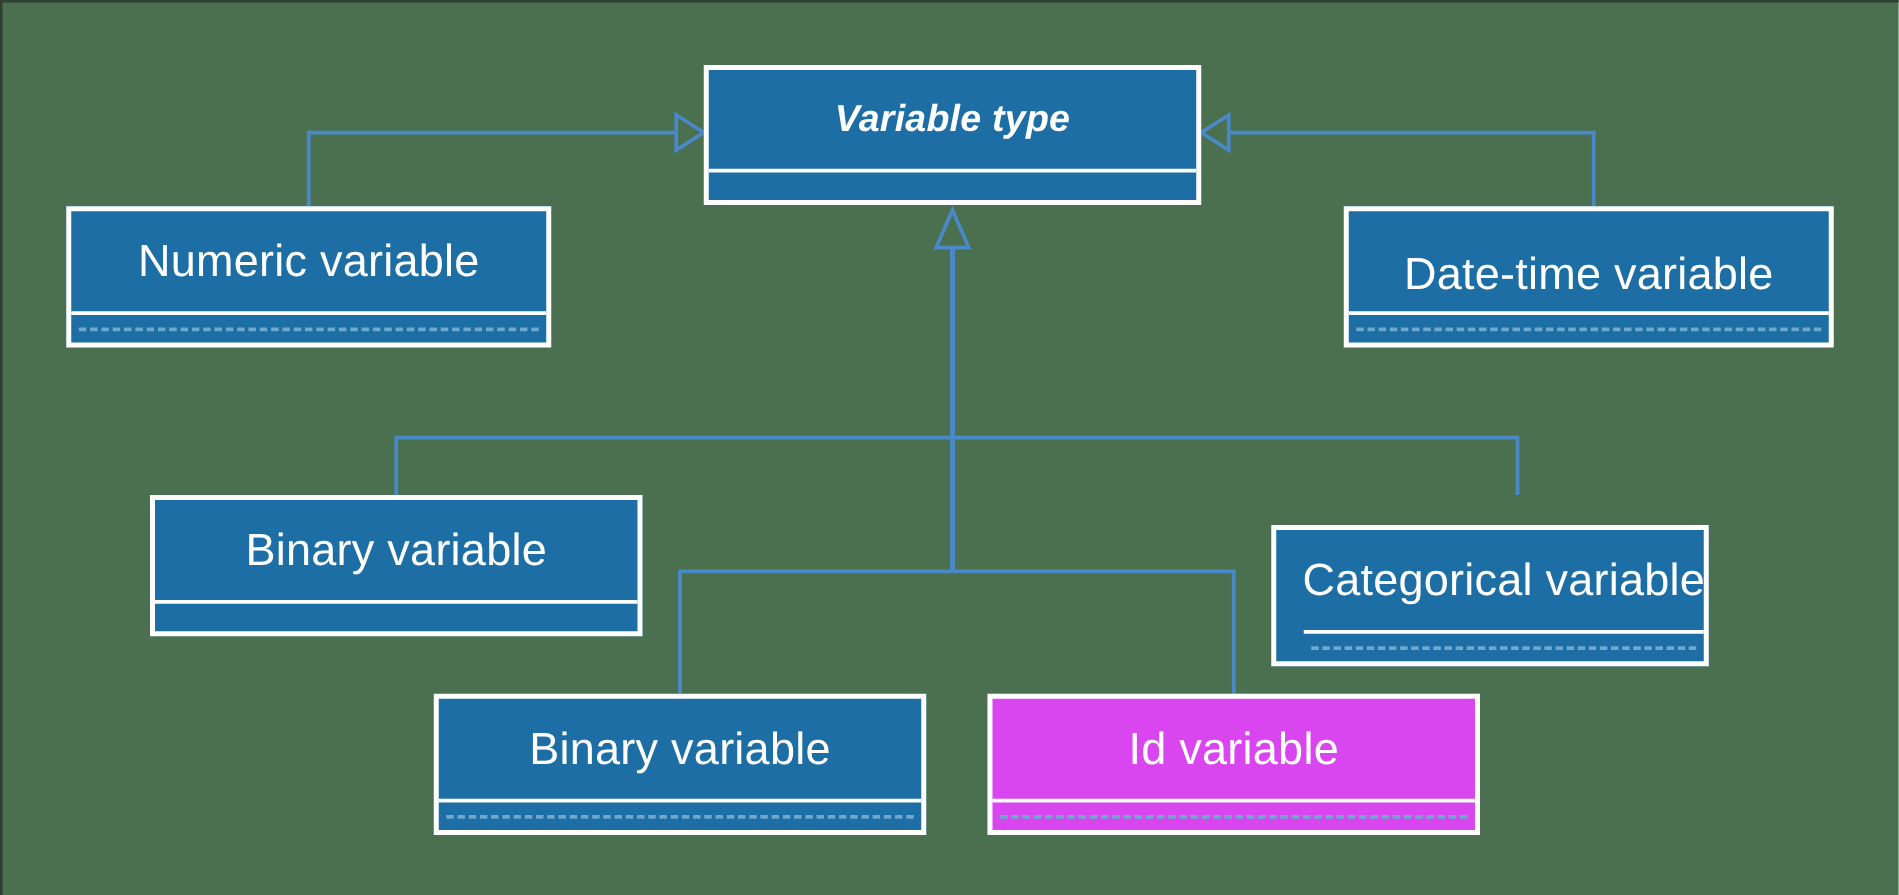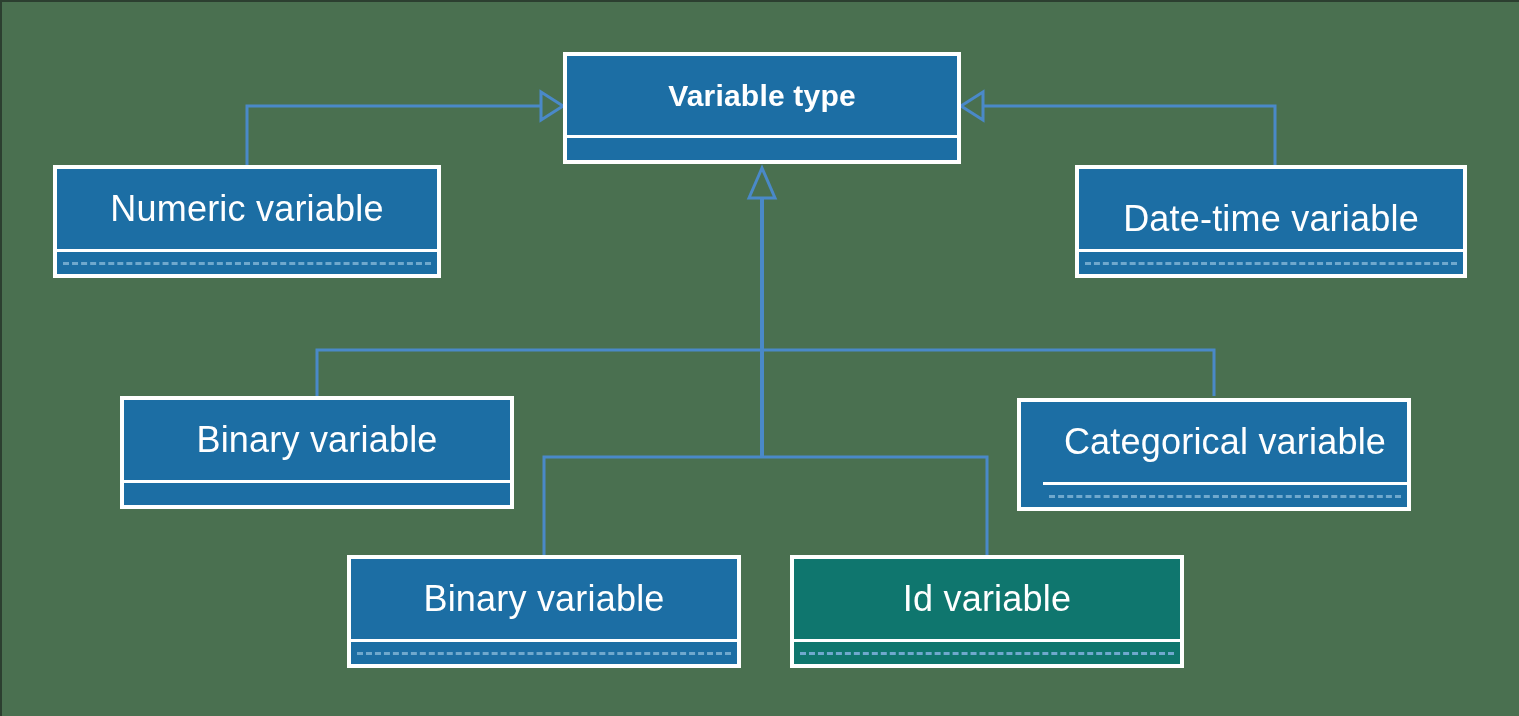--- a/index.html
+++ b/index.html
@@ -59,6 +59,7 @@
   .uml-class.is-root .uml-name {
     font-weight: bold;
     font-size: 30px;
+    font-style: italic;
   }
 
   .uml-divider {

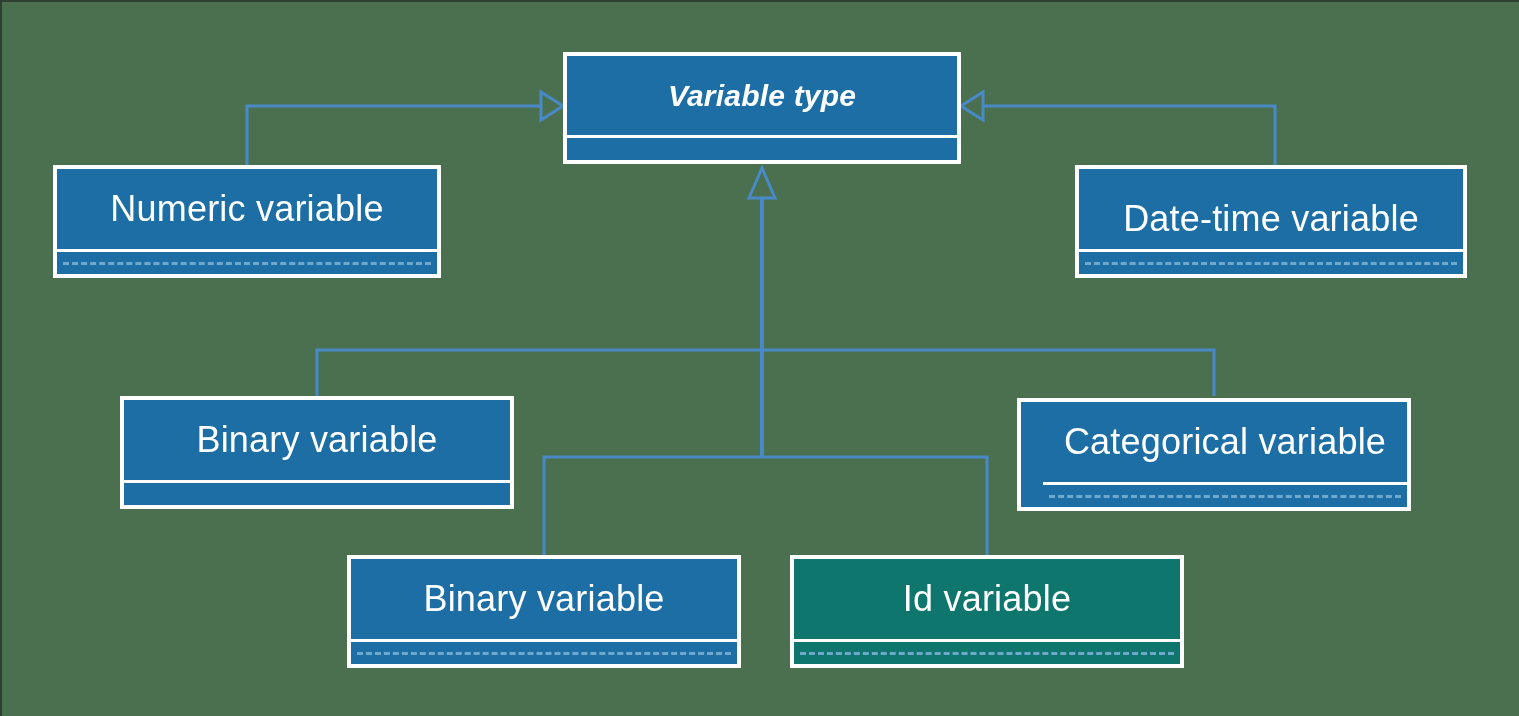--- a/index.html
+++ b/index.html
@@ -164,7 +164,7 @@
     </div>
   </div>
 
-  <div class="uml-class" style="left: 1015px; top: 396px; width: 394px; height: 113px; background: rgb(28, 110, 164); border-color: rgb(255, 255, 255); padding-left: 22px;">
+  <div class="uml-class" style="left: 1015px; top: 418px; width: 350px; height: 113px; background: rgb(28, 110, 164); border-color: rgb(255, 255, 255); padding-left: 22px;">
     <div class="uml-name-compartment">
       <span class="uml-name" style="color: rgb(255, 255, 255);">Categorical variable</span>
     </div>

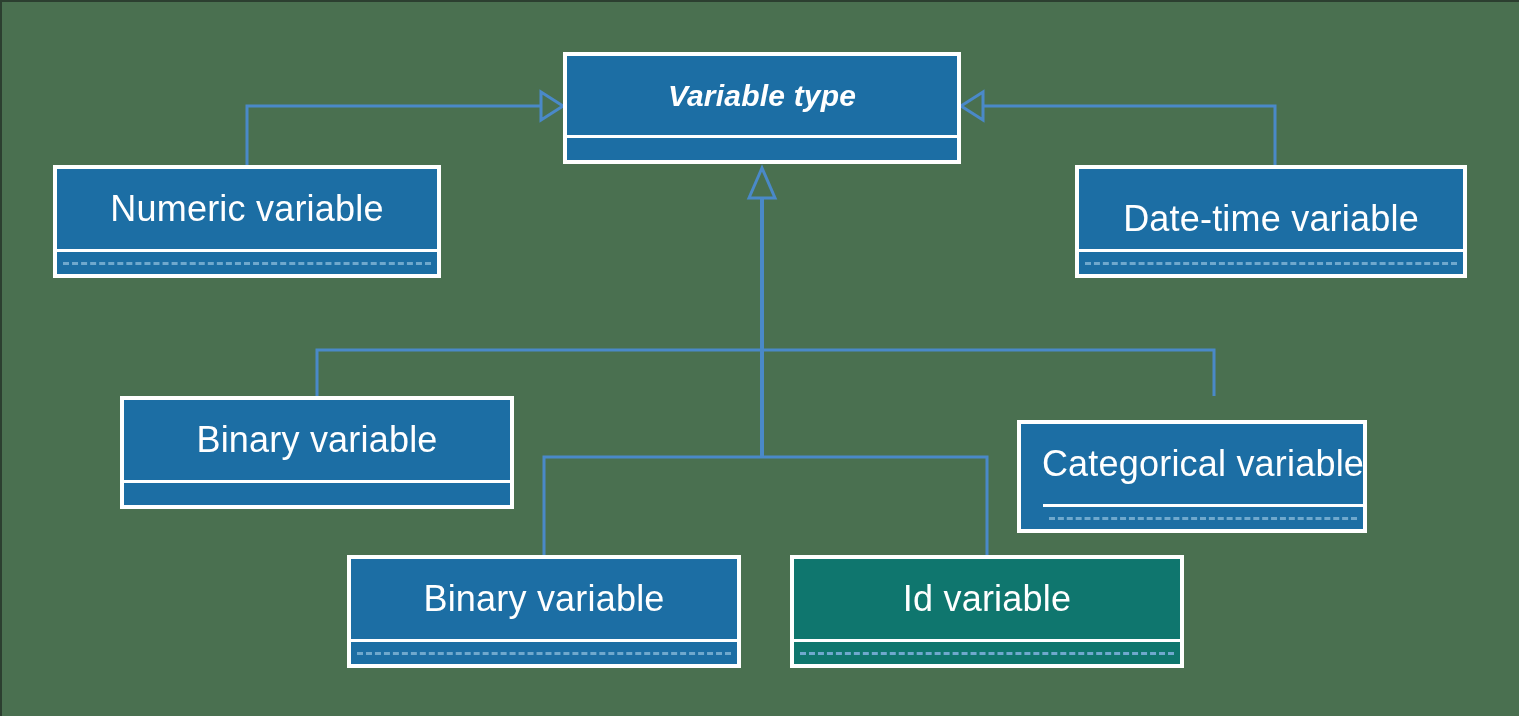--- a/index.html
+++ b/index.html
@@ -184,7 +184,7 @@
     </div>
   </div>
 
-  <div class="uml-class" style="left: 788px; top: 553px; width: 394px; height: 113px; background: #0f766e; border-color: rgb(255, 255, 255);">
+  <div class="uml-class" style="left: 788px; top: 553px; width: 394px; height: 113px; background: #d946ef; border-color: rgb(255, 255, 255);">
     <div class="uml-name-compartment">
       <span class="uml-name" style="color: rgb(255, 255, 255);">Id variable</span>
     </div>

